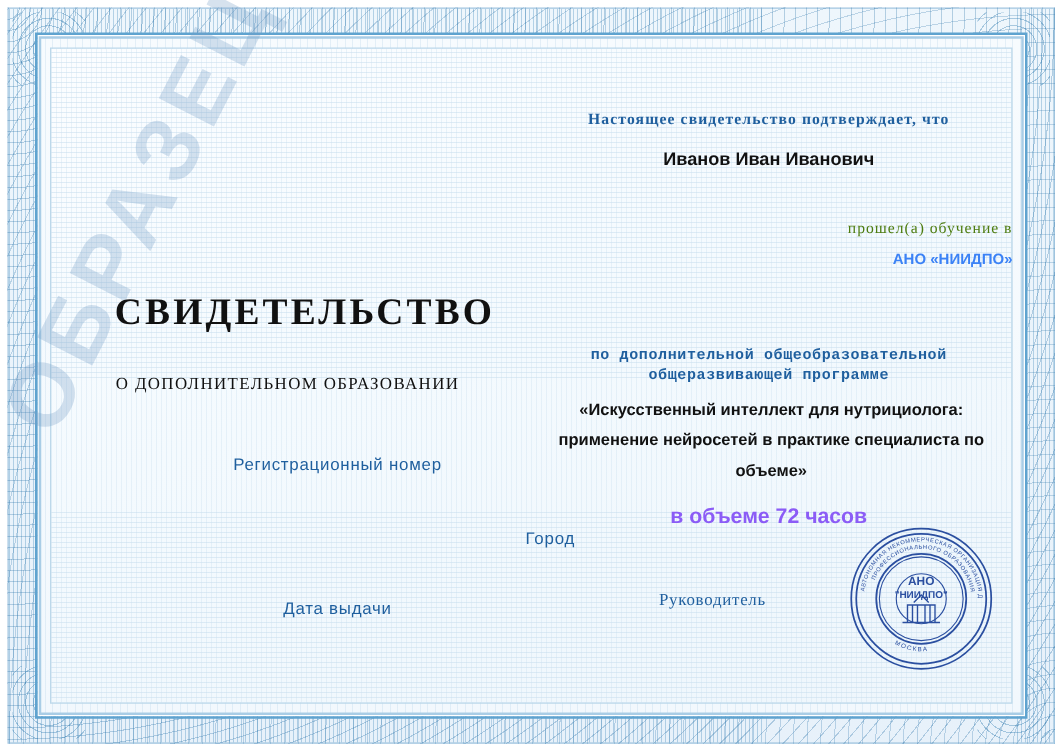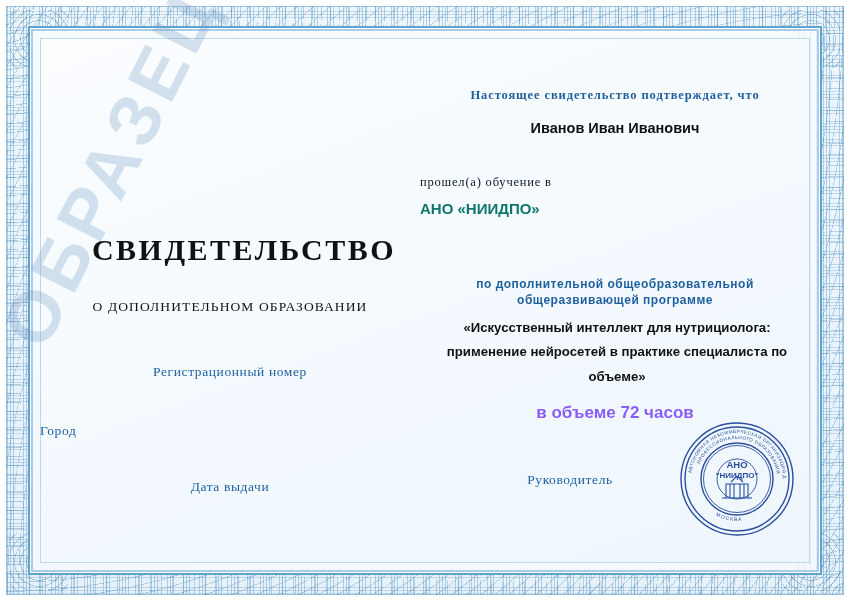--- a/index.html
+++ b/index.html
@@ -190,11 +190,11 @@
     position: absolute;
     left: 0; top: 137px;
     width: 390px;
-    text-align: left;
+    text-align: right;
     font-family: "Liberation Serif", serif;
     font-size: 12.5px;
     letter-spacing: .8px;
-    color: #0f172a;
+    color: #4d7c0f;
   }
   .org-name {
     position: absolute;

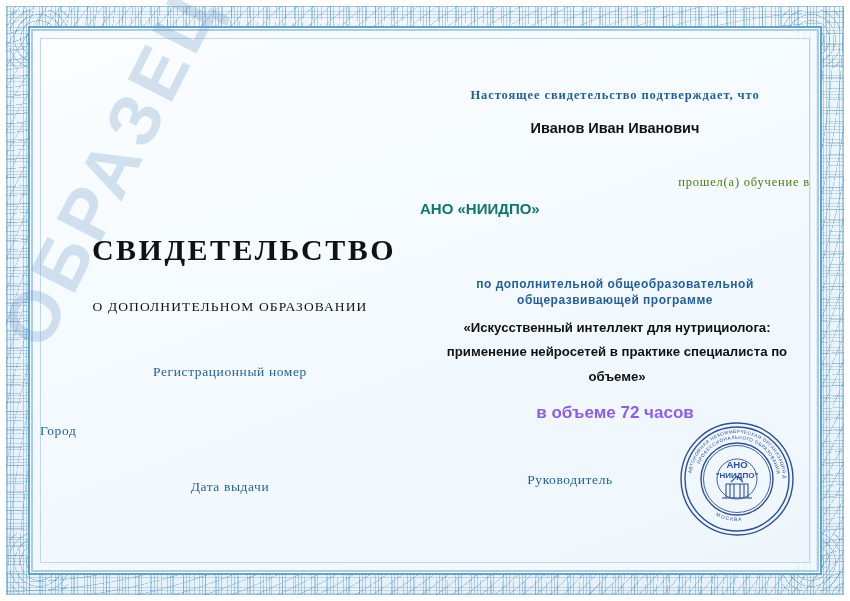--- a/index.html
+++ b/index.html
@@ -200,11 +200,11 @@
     position: absolute;
     left: 0; top: 162px;
     width: 390px;
-    text-align: left;
-    font-family: "Liberation Sans", sans-serif;
-    font-size: 15px;
-    font-weight: 700;
-    color: #0f766e;
+    text-align: right;
+    font-family: "Liberation Sans", sans-serif;
+    font-size: 12px;
+    font-weight: 700;
+    color: #3b82f6;
   }
   .program-label {
     position: absolute;

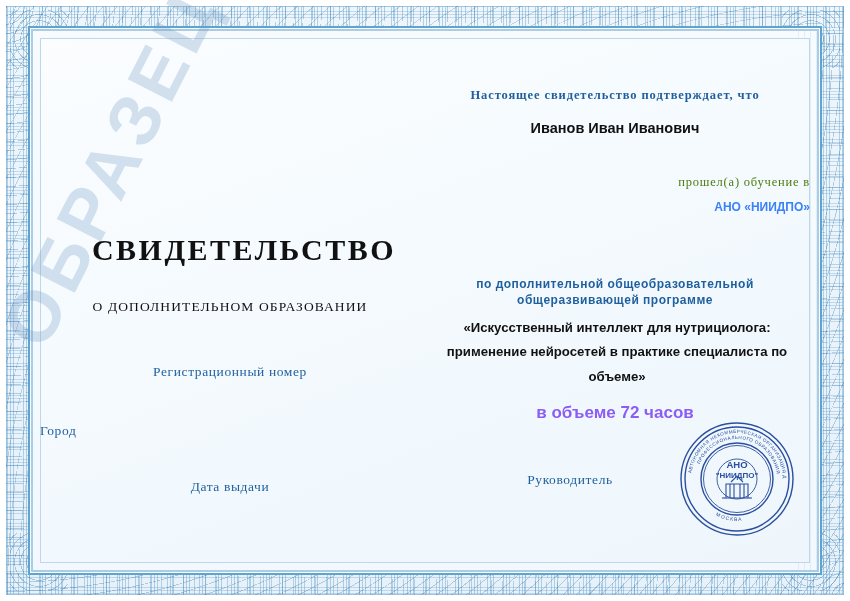--- a/index.html
+++ b/index.html
@@ -211,7 +211,7 @@
     left: 0; top: 238px;
     width: 390px;
     text-align: center;
-    font-family: Liberation Sans, sans-serif;
+    font-family: Liberation Mono, monospace;
     font-size: 12px;
     font-weight: 700;
     letter-spacing: .5px;

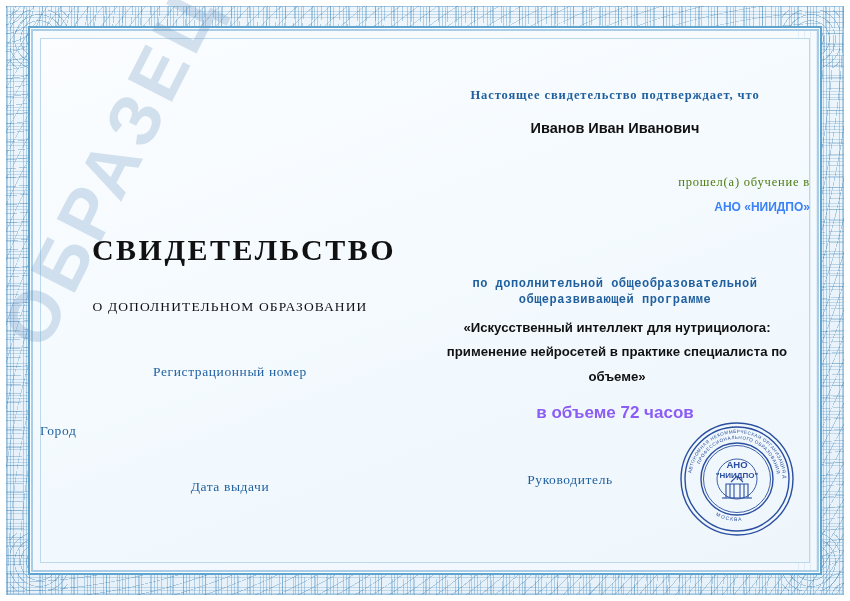--- a/index.html
+++ b/index.html
@@ -131,10 +131,11 @@
   }
 
   .label-blue {
-    font-family: Liberation Serif, serif;
+    font-family: Liberation Sans, sans-serif;
     color: #1f5f9e;
     font-size: 13.5px;
     letter-spacing: .6px;
+    margin-left: 40px;
   }
   .reg-number {
     position: absolute;

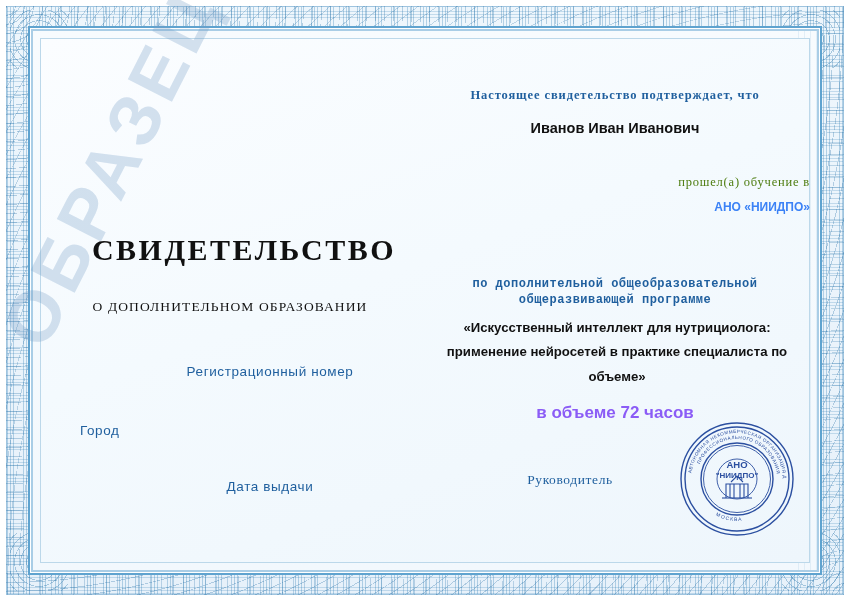--- a/index.html
+++ b/index.html
@@ -147,7 +147,7 @@
     position: absolute;
     left: 0; top: 385px;
     width: 380px;
-    text-align: left;
+    text-align: right;
   }
   .issue-date-label {
     position: absolute;

